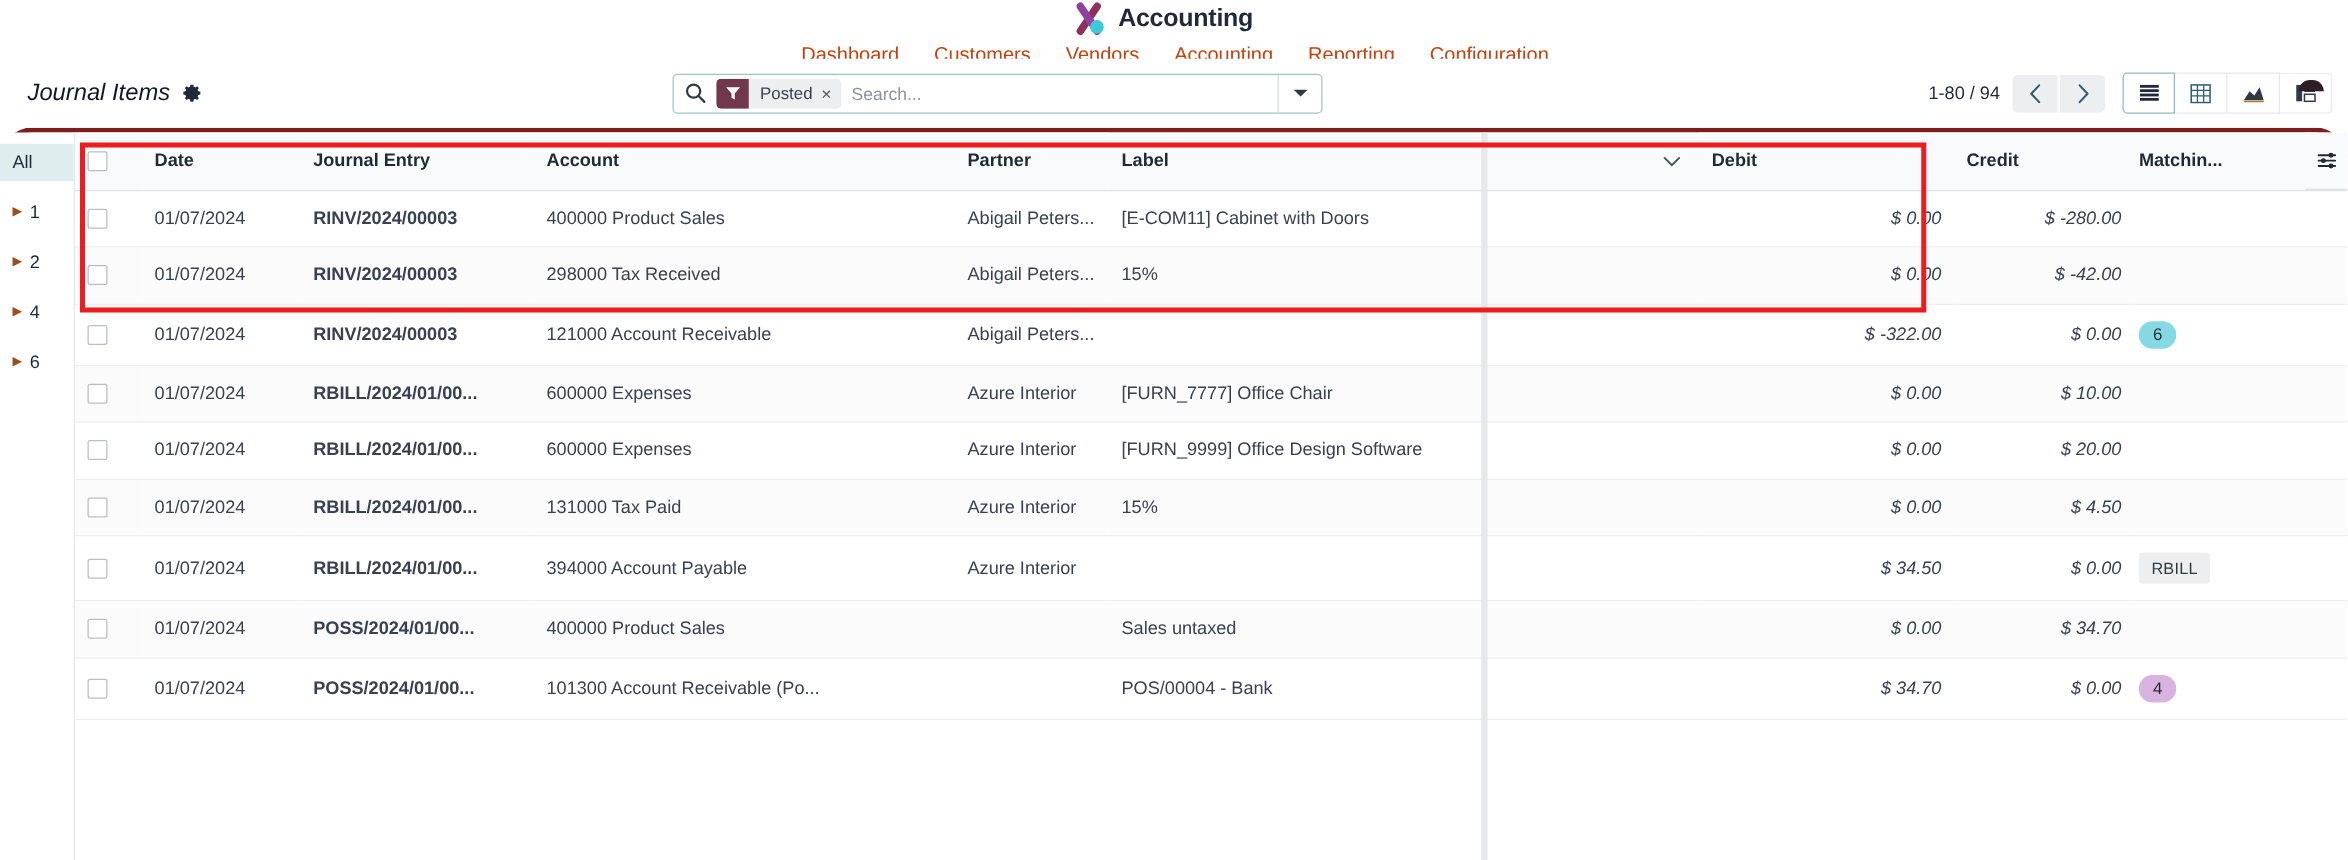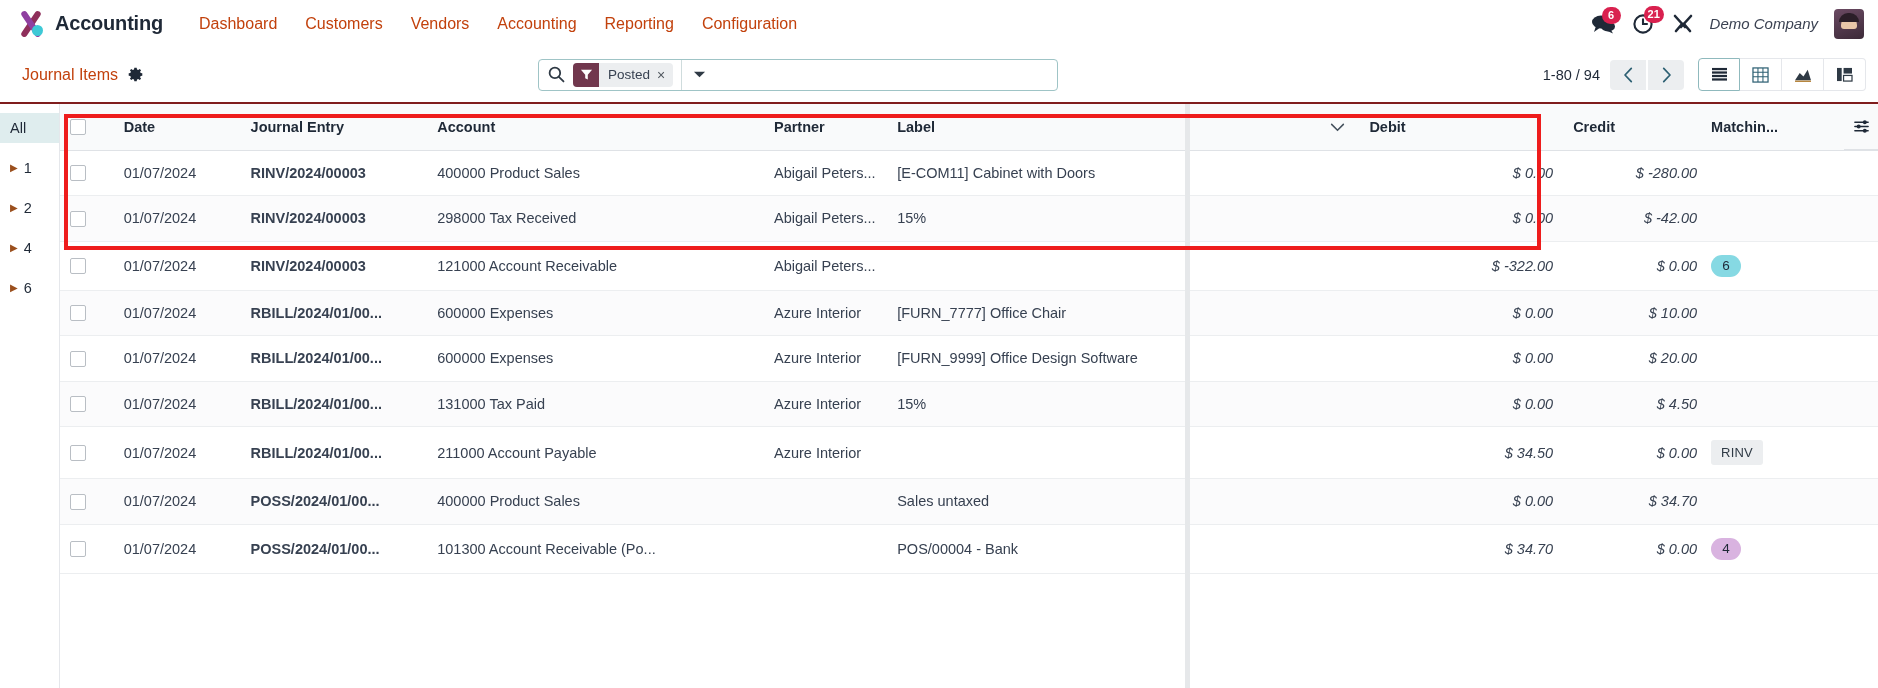--- a/index.html
+++ b/index.html
@@ -20,6 +20,7 @@
     background: #ffffff;
     padding: 0 14px 0 16px;
     position: relative;
+    flex-direction: column;
   }
   .brand {
     display: flex;

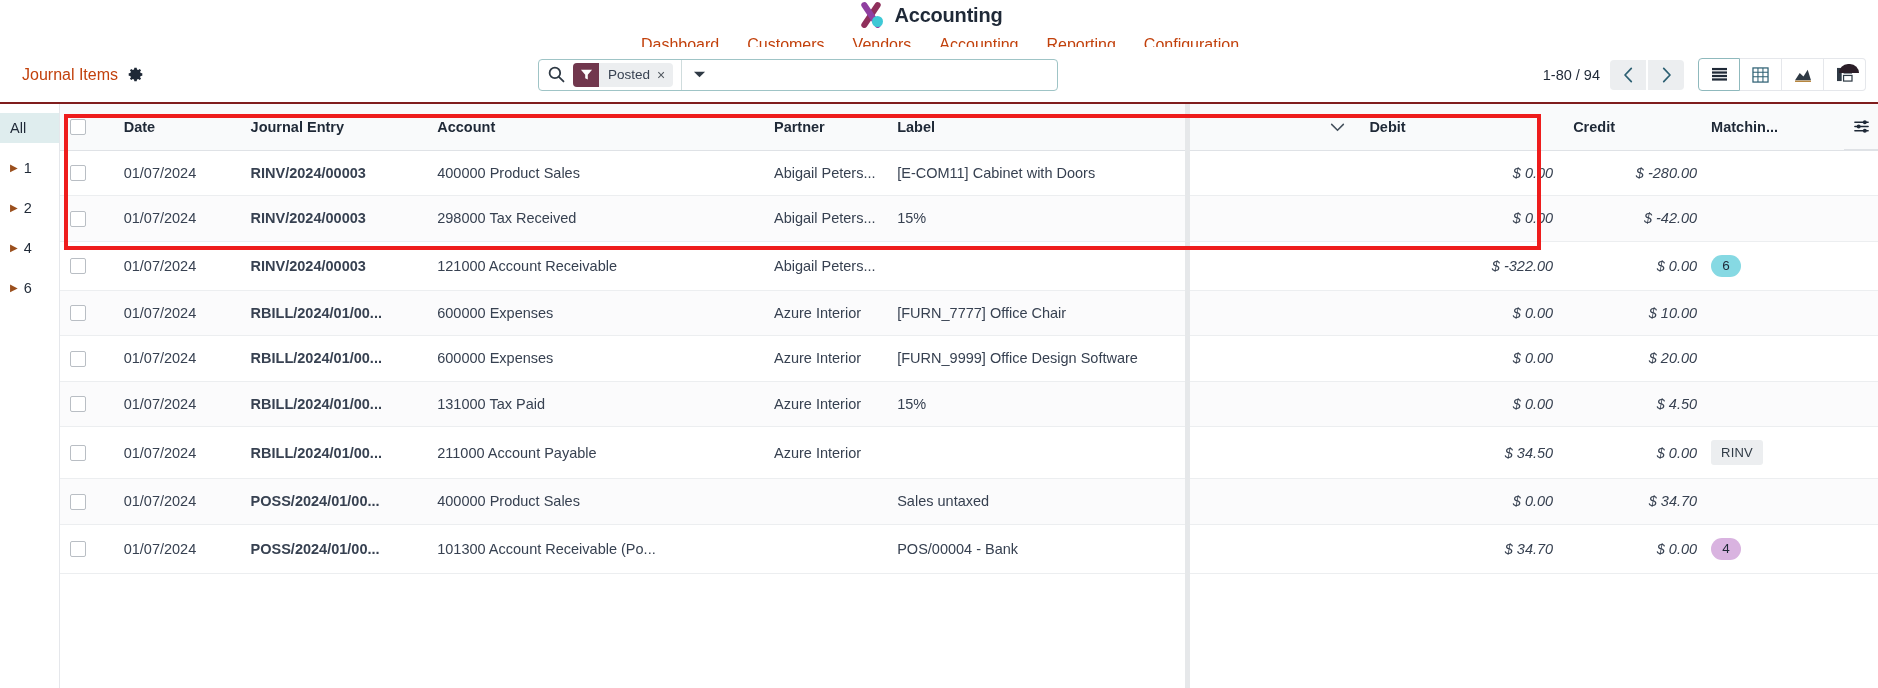--- a/index.html
+++ b/index.html
@@ -134,8 +134,9 @@
     gap: 9px;
   }
   .page-title {
-    font-size: 16px;
-    color: #c2410c;
+    font-size: 19px;
+    color: #0f172a;
+    font-style: italic;
   }
   .gear-icon { cursor: pointer; display: flex; }
 

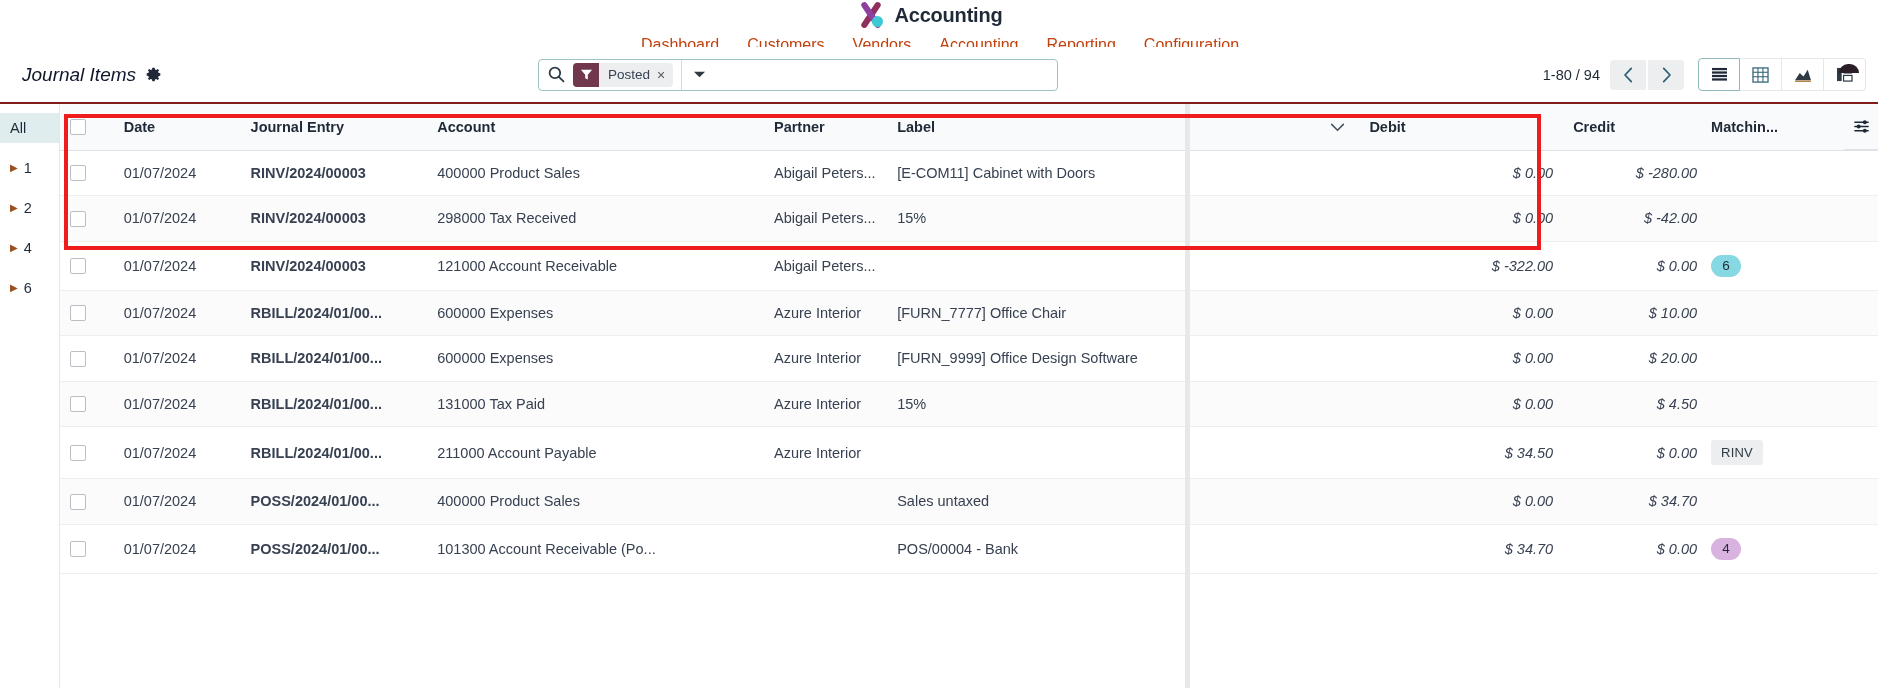--- a/index.html
+++ b/index.html
@@ -484,6 +484,7 @@
       <span class="facet-label">Posted</span>
       <span class="facet-x">×</span>
     </div>
+    <input class="search-input" type="text" placeholder="Search..." style="">
     <div class="search-toggle">
       <svg width="13" height="9" viewBox="0 0 14 9">
           <path d="M1 1.5 L7 7.5 L13 1.5 Z" fill="#2f3a45"></path>

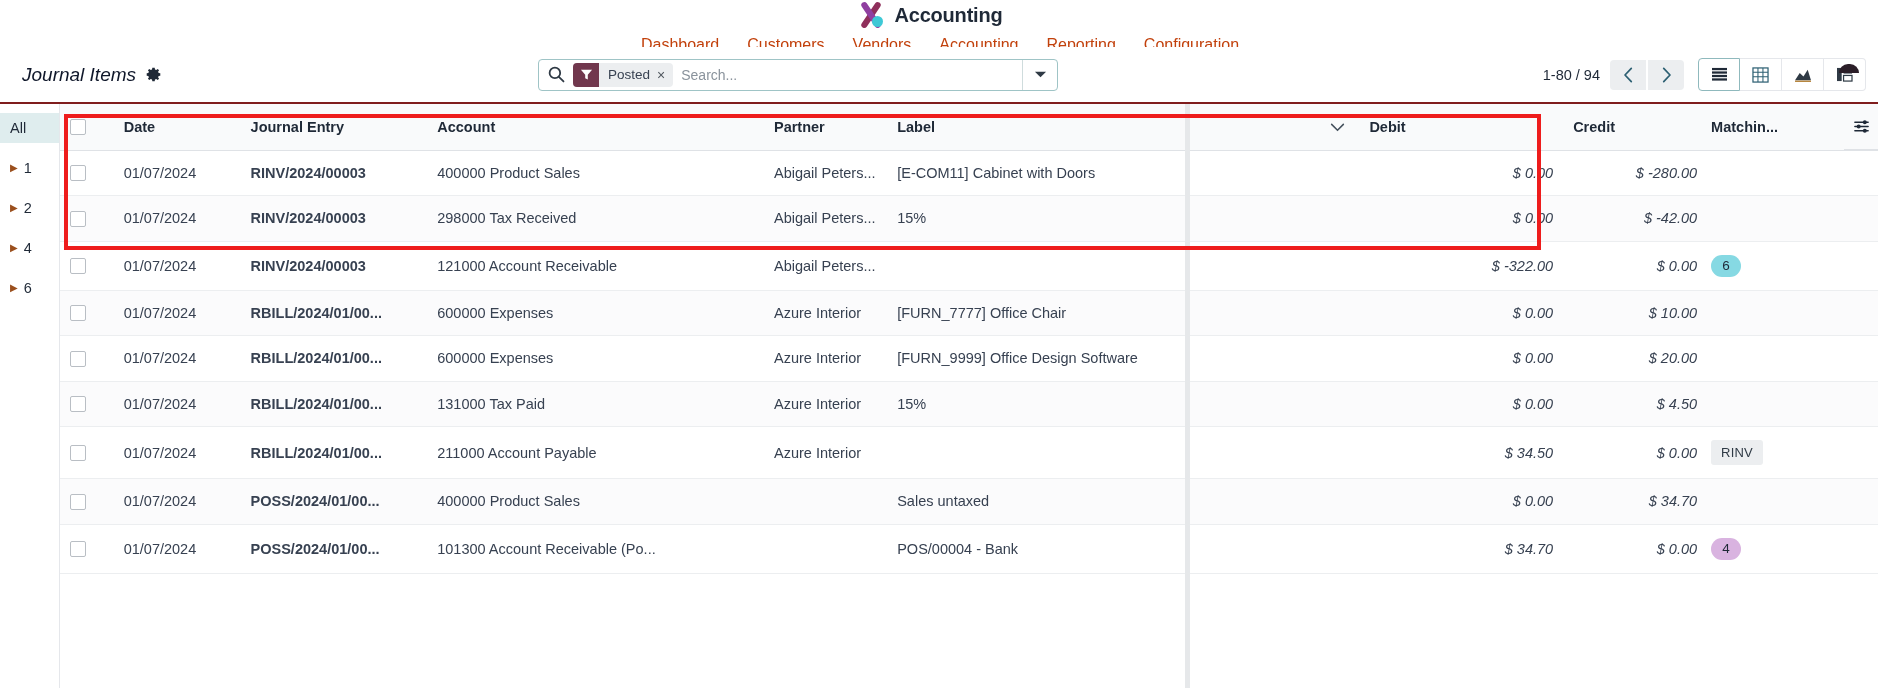--- a/index.html
+++ b/index.html
@@ -264,7 +264,8 @@
   .content {
     display: flex;
     height: 586px;
-    border-top: 2px solid #7f1d1d;
+    border-top: 4px solid #7f1d1d;
+    border-radius: 26px;
   }
   .sidebar {
     width: 60px;

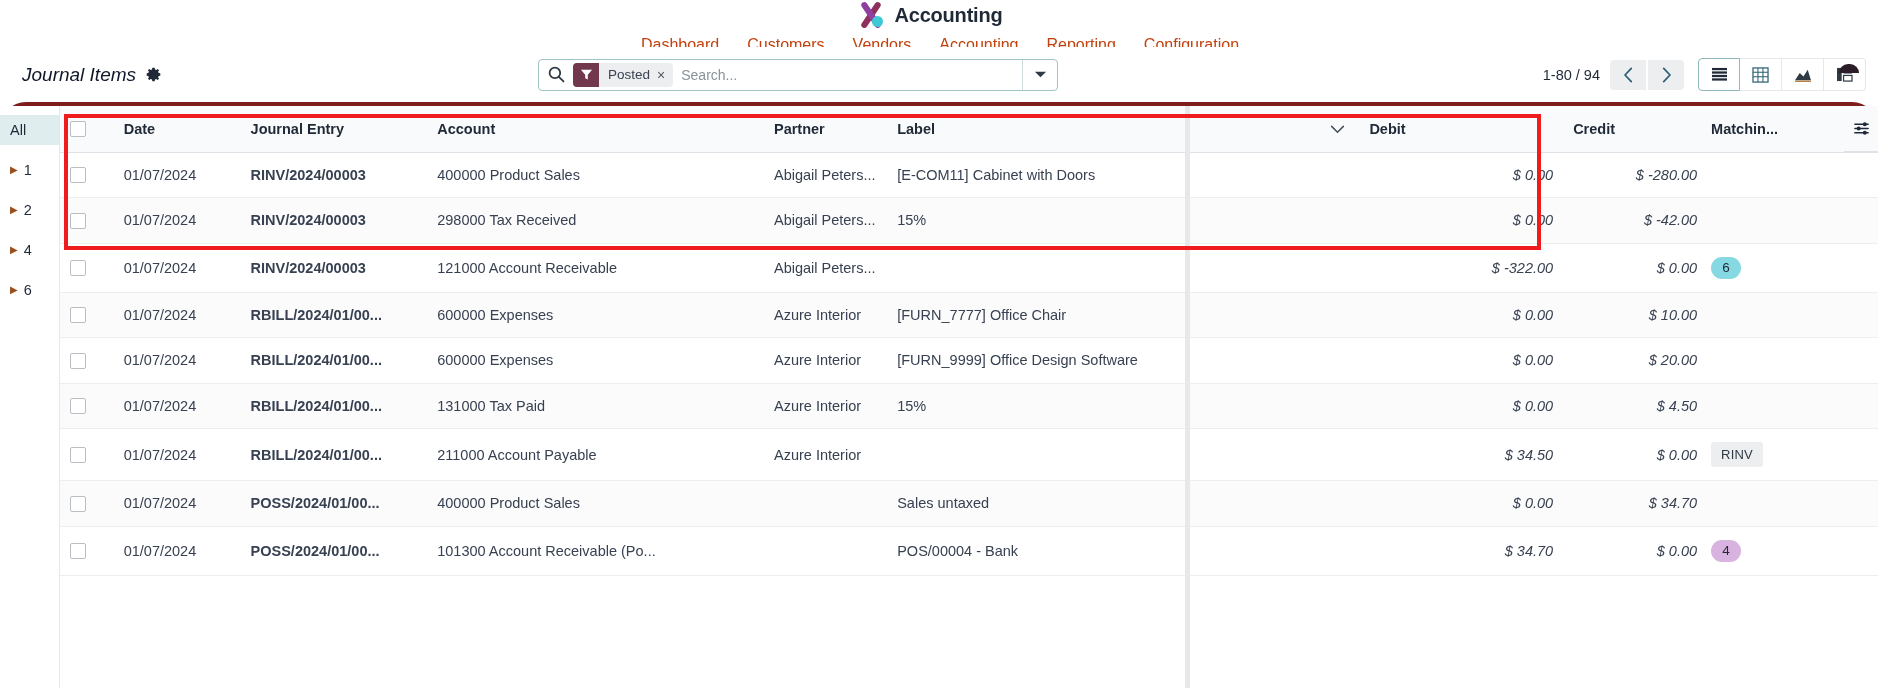--- a/index.html
+++ b/index.html
@@ -689,7 +689,7 @@
           <td class="ck-col"><span class="ck"></span></td>
           <td>01/07/2024</td>
           <td class="cell-link">RBILL/2024/01/00...</td>
-          <td>211000 Account Payable</td>
+          <td>394000 Account Payable</td>
           <td>Azure Interior</td>
           <td></td>
           <td class="num">$ 34.50</td>

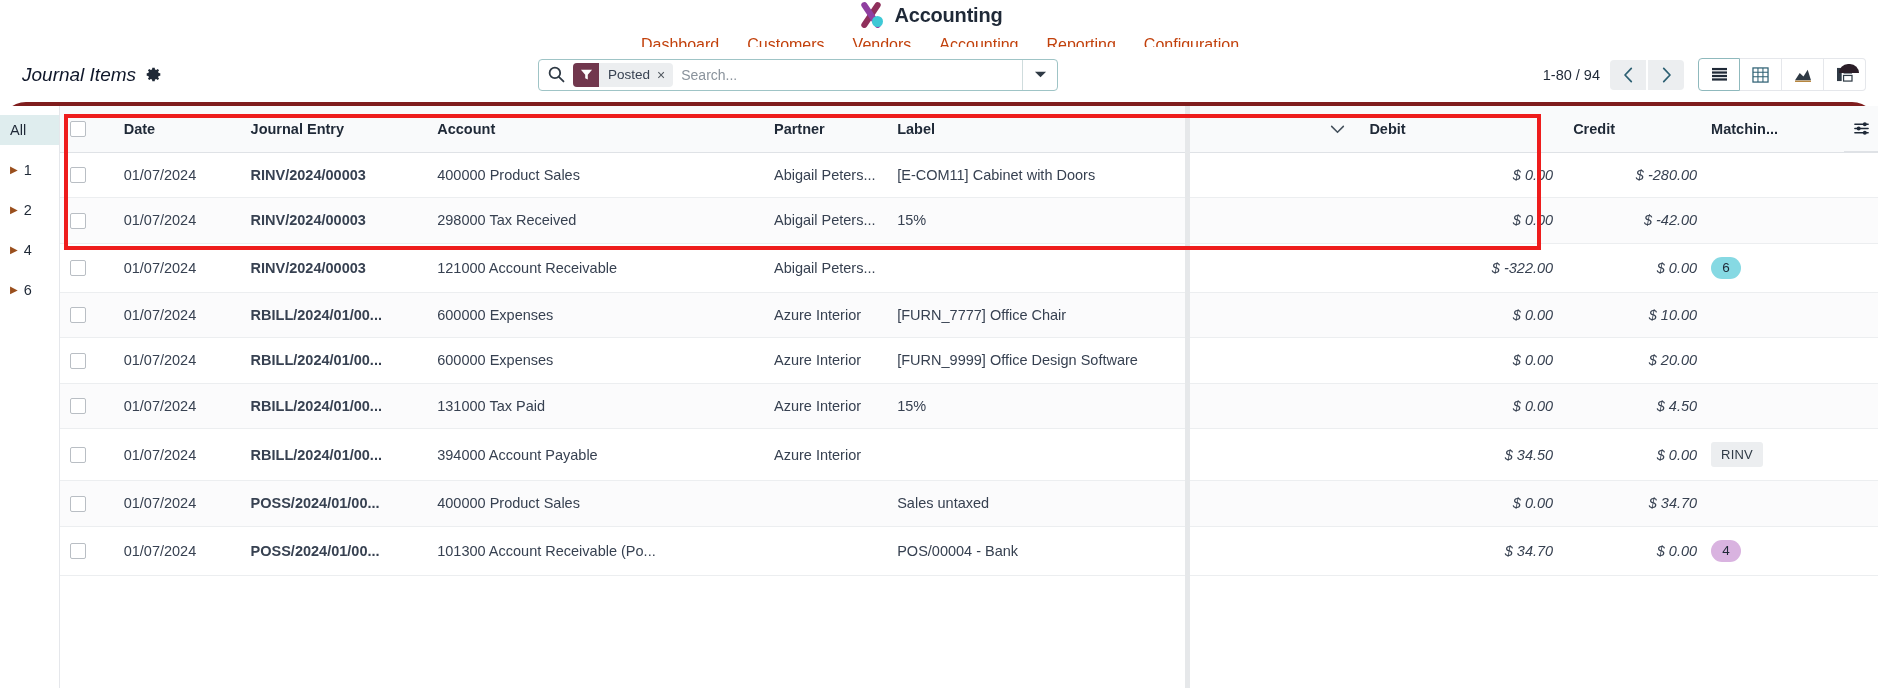--- a/index.html
+++ b/index.html
@@ -695,7 +695,7 @@
           <td class="num">$ 34.50</td>
           <td class="num">$ 0.00</td>
           <td style="padding-left:4px">
-            <span class="match-btn">RINV</span>
+            <span class="match-btn">RBILL</span>
           </td>
         </tr>
 

